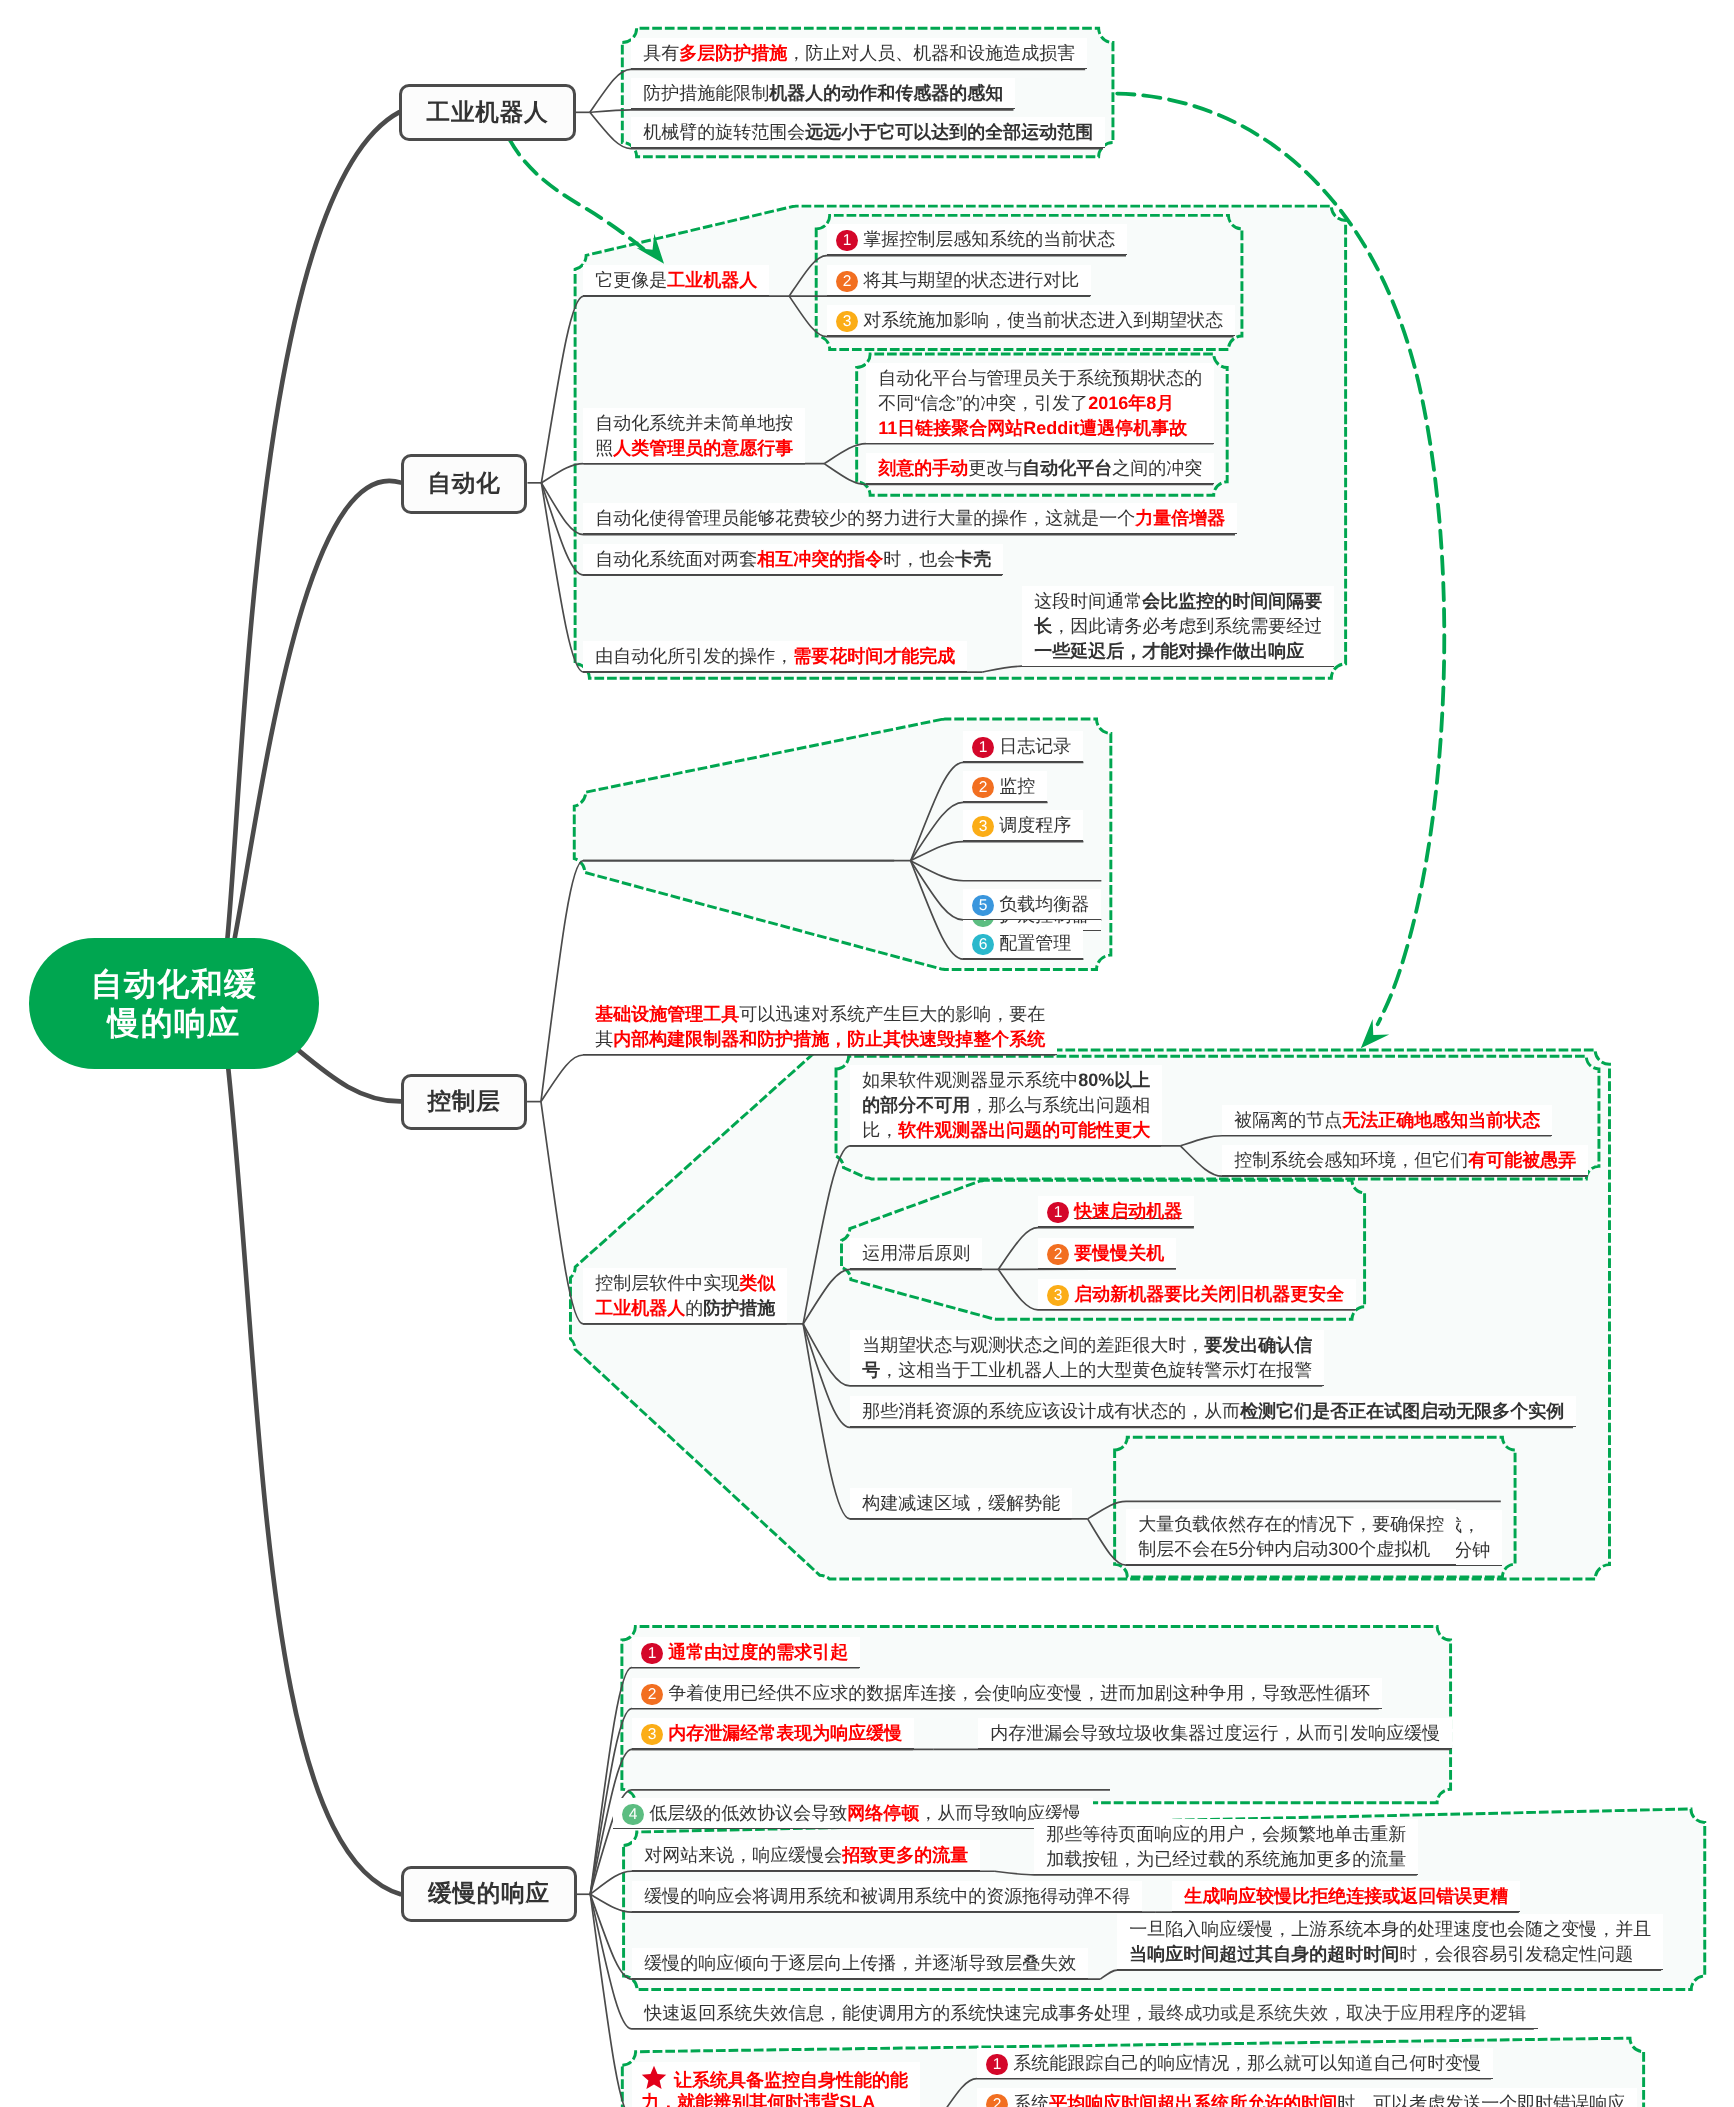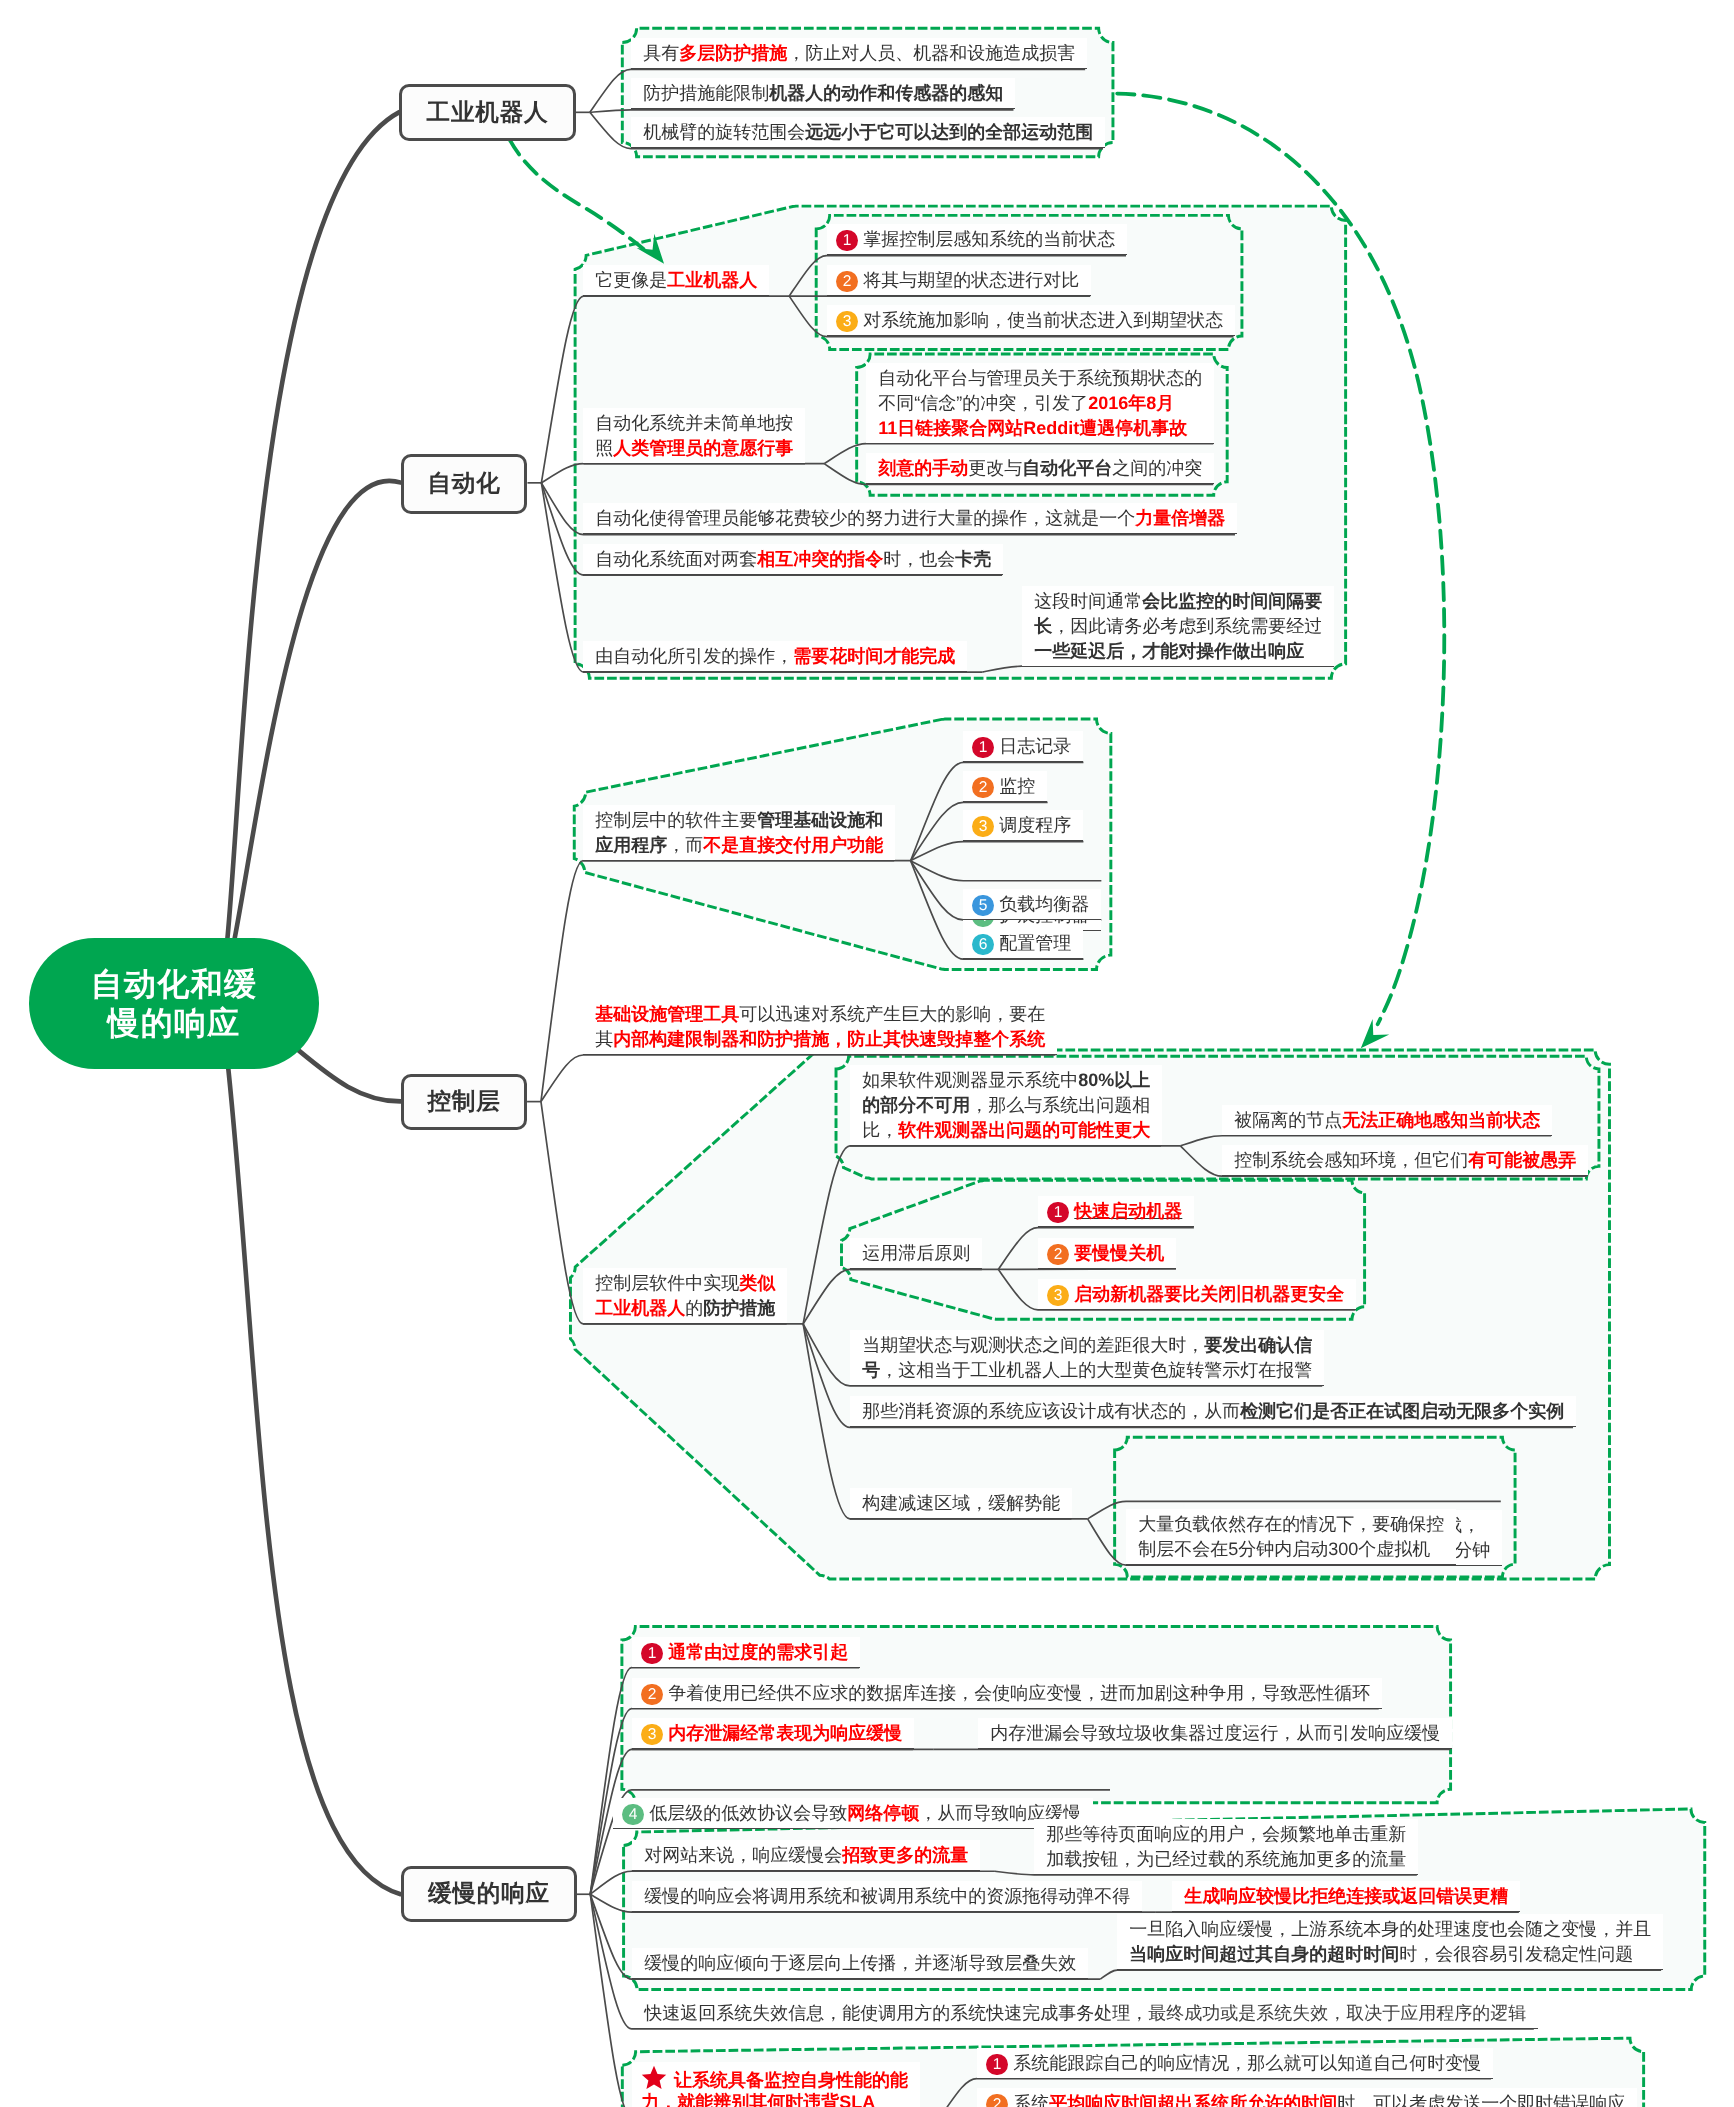--- a/index.html
+++ b/index.html
@@ -157,7 +157,6 @@
       <div class="node leaf" style="left: 583px; top: 544px; display: inline-block; border-bottom: 1.7px solid rgb(70, 70, 70);"><span class="ln">自动化系统面对两套<span class="r">相互冲突的指令</span>时，也会<b>卡壳</b></span></div>
       <div class="node leaf" style="left: 583px; top: 641px; display: inline-block; border-bottom: 1.7px solid rgb(70, 70, 70);"><span class="ln">由自动化所引发的操作，<span class="r">需要花时间才能完成</span></span></div>
       <div class="node leaf" style="left: 1022px; top: 586px; display: inline-block; border-bottom: 1.7px solid rgb(70, 70, 70);"><span class="ln">这段时间通常<b>会比监控的时间间隔要</b></span><span class="ln"><b>长</b>，因此请务必考虑到系统需要经过</span><span class="ln"><b>一些延迟后，才能对操作做出响应</b></span></div>
-      <div class="node leaf" style="left: 583px; top: 805px; display: inline-block; border-bottom: 1.7px solid rgb(70, 70, 70);"><span class="ln">控制层中的软件主要<b>管理基础设施和</b></span><span class="ln"><b>应用程序</b>，而<span class="r">不是直接交付用户功能</span></span></div>
       <div class="node leaf" style="left: 963px; top: 731px; display: inline-block; padding-left: 9.3px; border-bottom: 1.7px solid rgb(70, 70, 70);"><span class="ln"><span class="badge" style="background: rgb(212, 7, 42);">1</span>日志记录</span></div>
       <div class="node leaf" style="left: 963px; top: 771px; display: inline-block; padding-left: 9.3px; border-bottom: 1.7px solid rgb(70, 70, 70);"><span class="ln"><span class="badge" style="background: rgb(242, 111, 33);">2</span>监控</span></div>
       <div class="node leaf" style="left: 963px; top: 810px; display: inline-block; padding-left: 9.3px; border-bottom: 1.7px solid rgb(70, 70, 70);"><span class="ln"><span class="badge" style="background: rgb(251, 173, 23);">3</span>调度程序</span></div>

